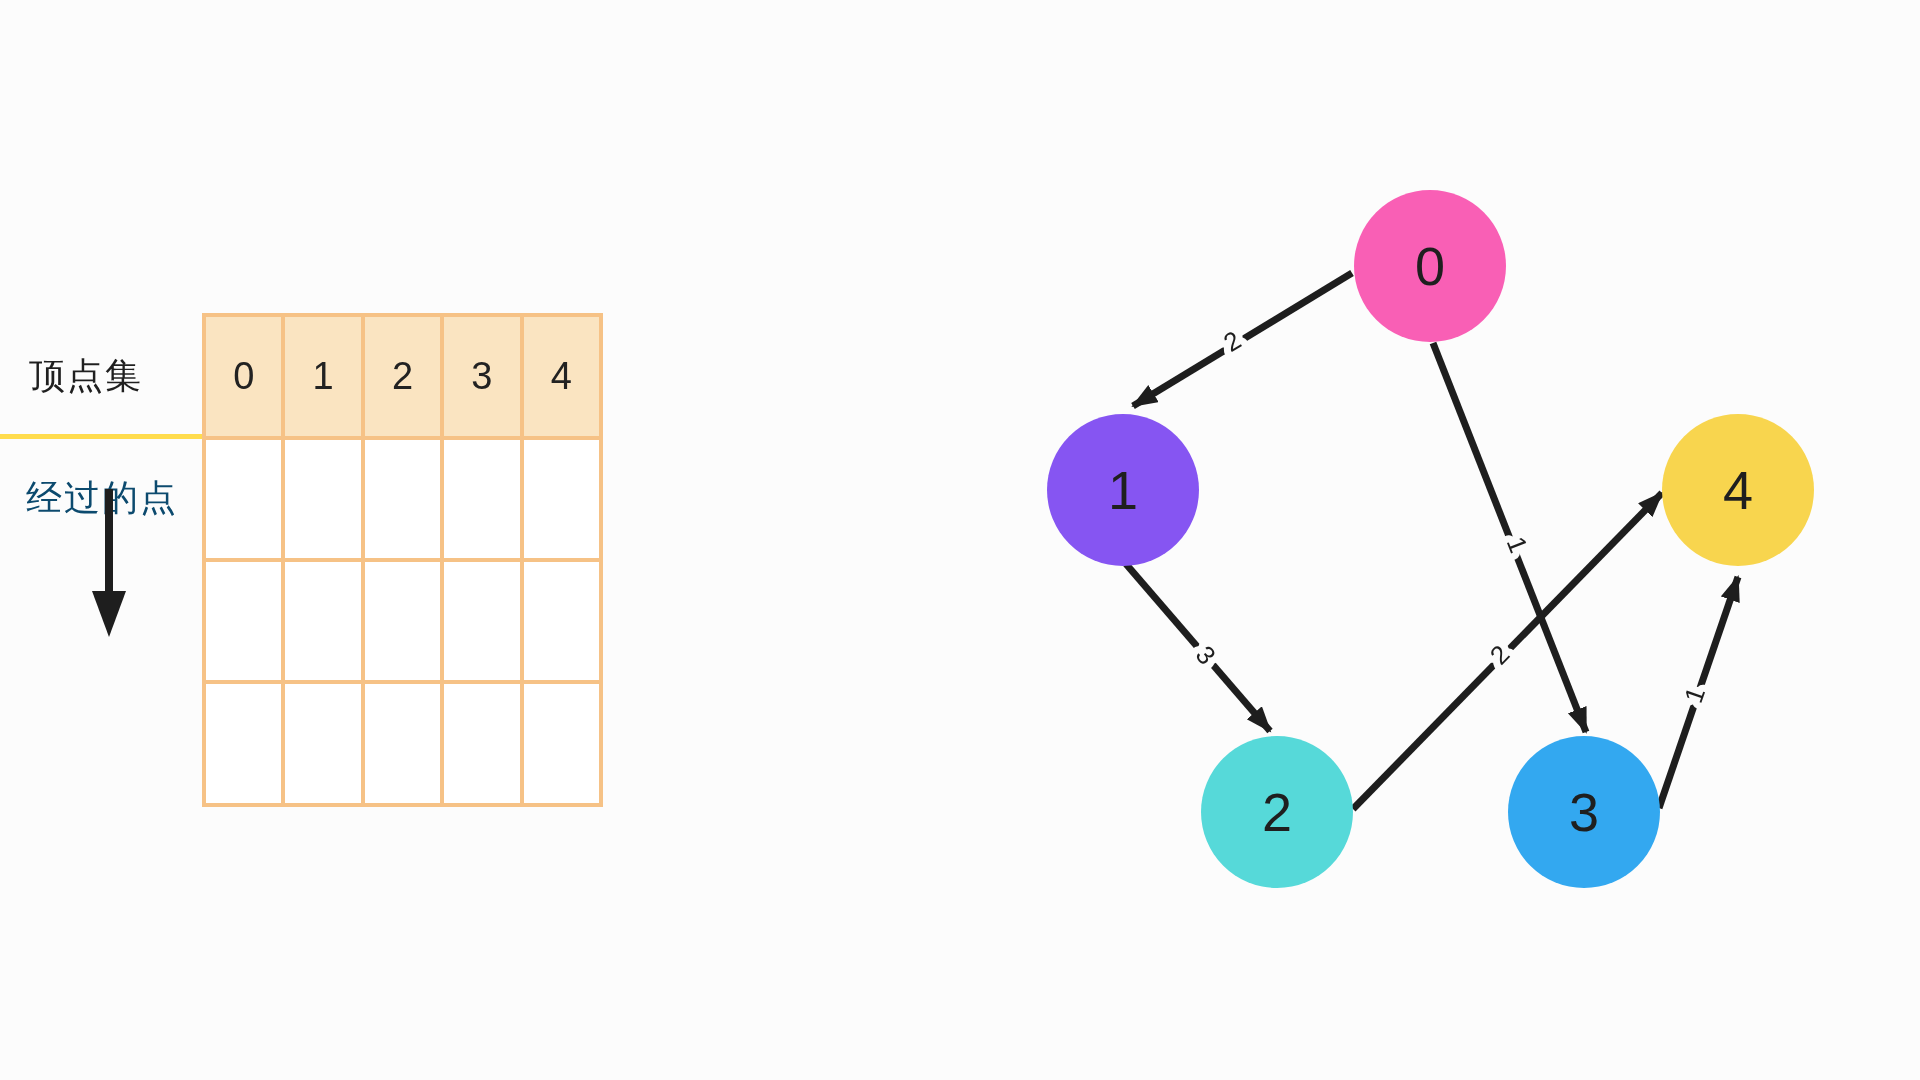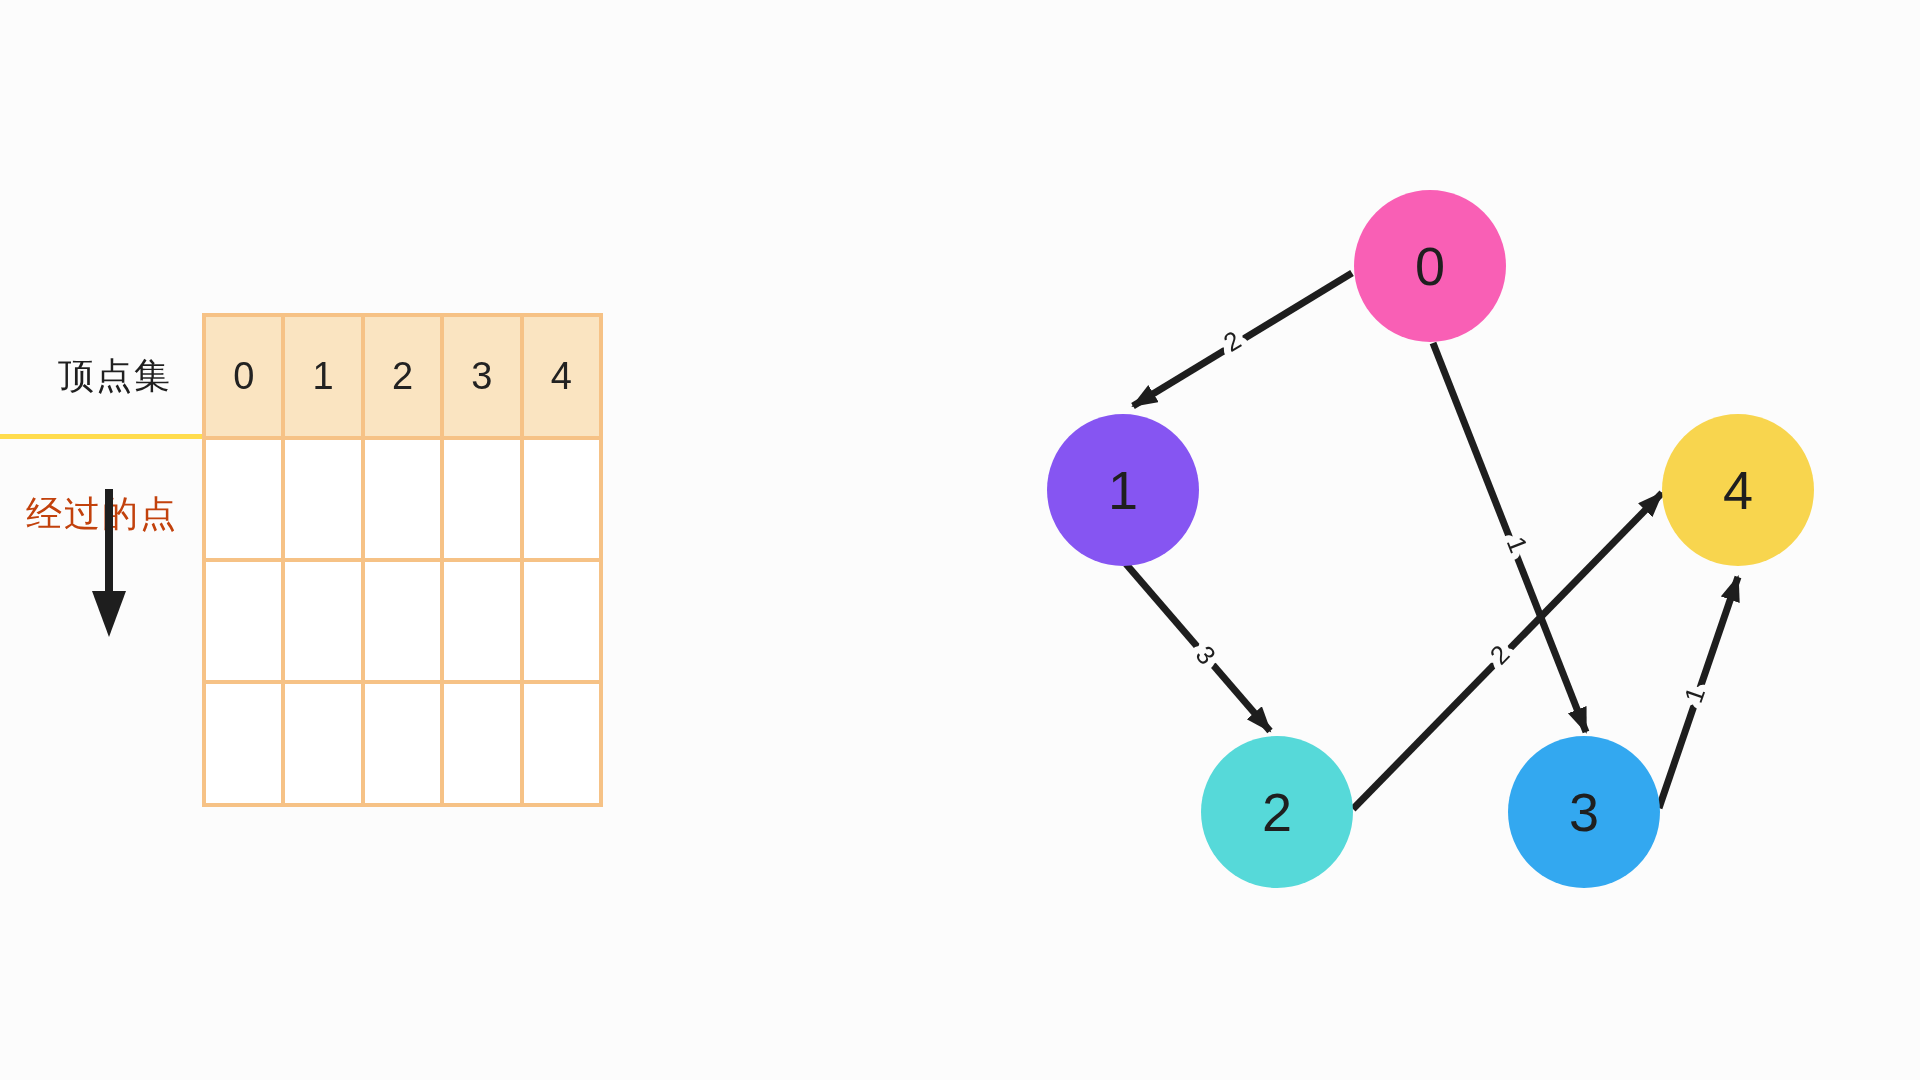--- a/index.html
+++ b/index.html
@@ -21,7 +21,7 @@
     left: 0;
     top: 352px;
     width: 172px;
-    text-align: right;
+    text-align: center;
     font-size: 36px;
     font-weight: 500;
     color: #1F1F1F;

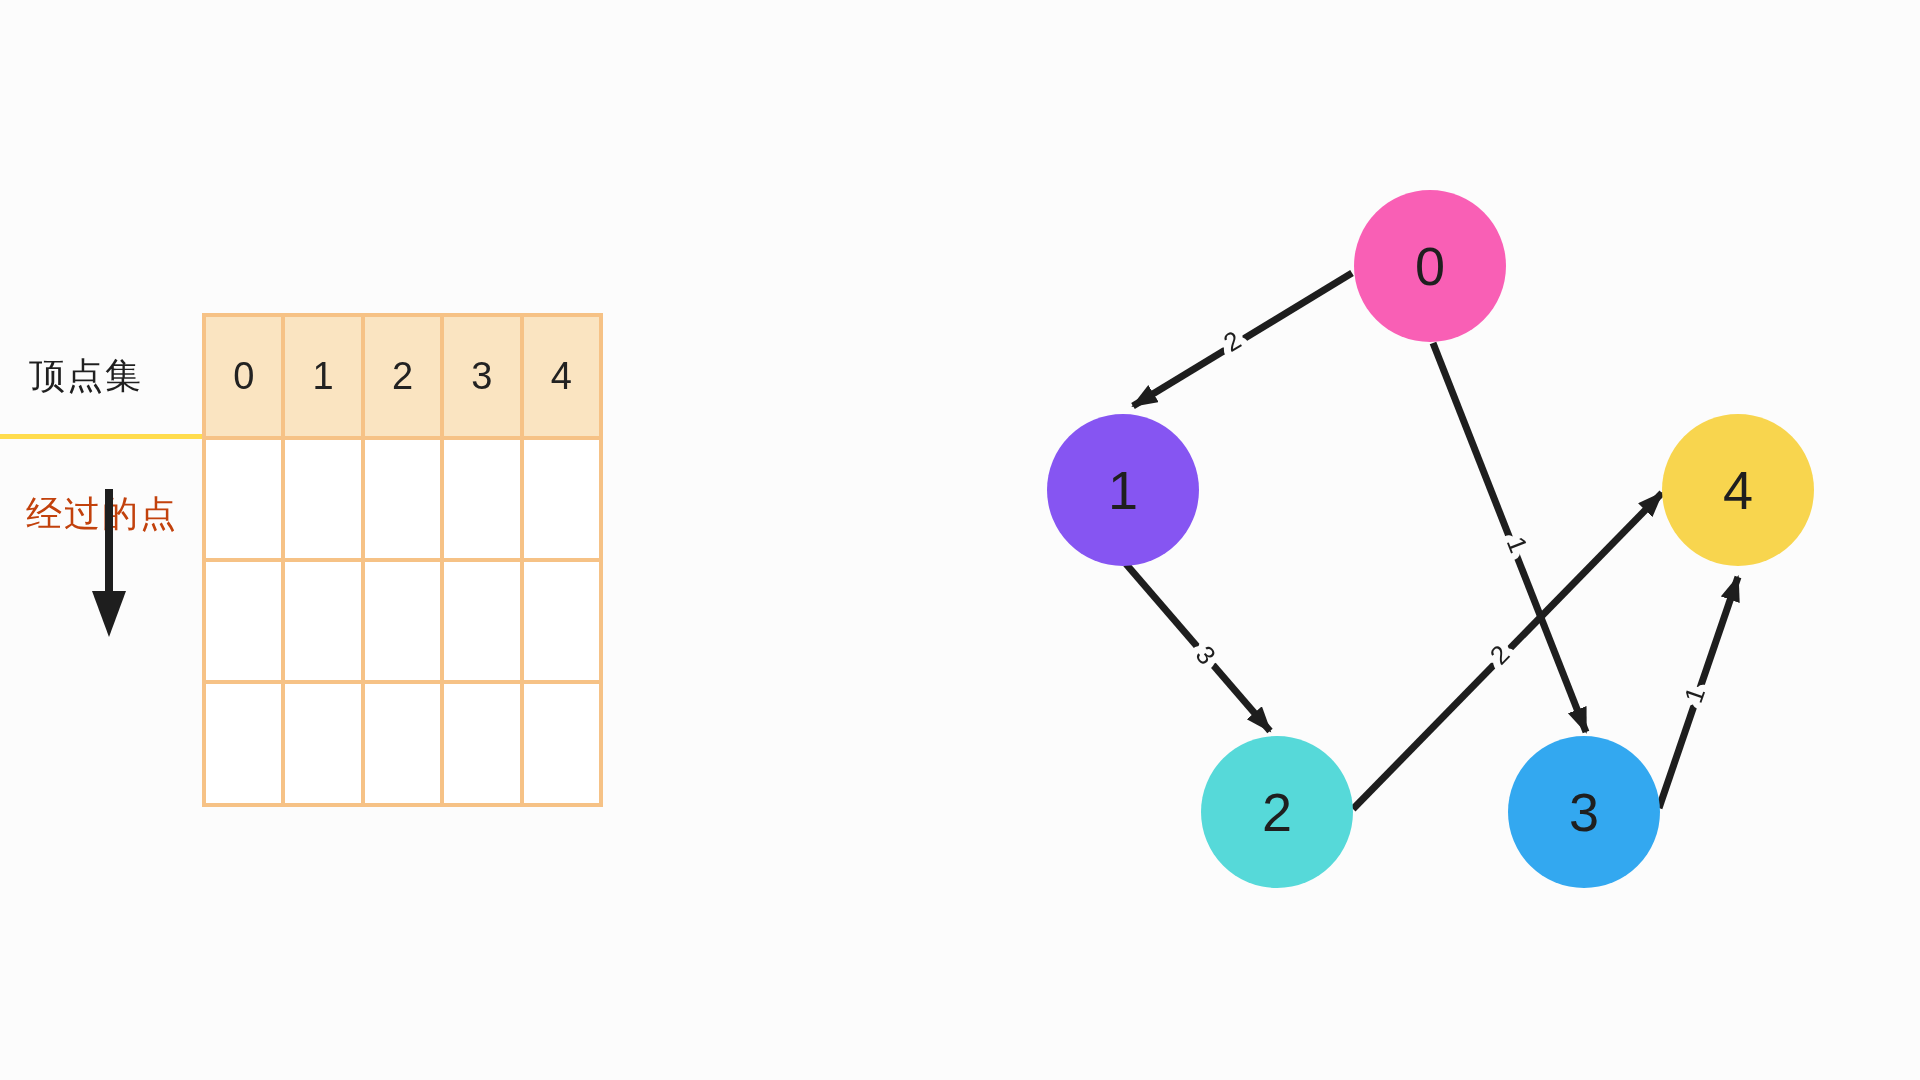--- a/index.html
+++ b/index.html
@@ -30,10 +30,10 @@
   .passed-label {
     position: absolute;
     left: 26px;
-    top: 490px;
+    top: 474px;
     font-size: 36px;
     font-weight: 500;
-    color: #c2410c;
+    color: #0c4a6e;
     letter-spacing: 2px;
   }
   .divider-line {

